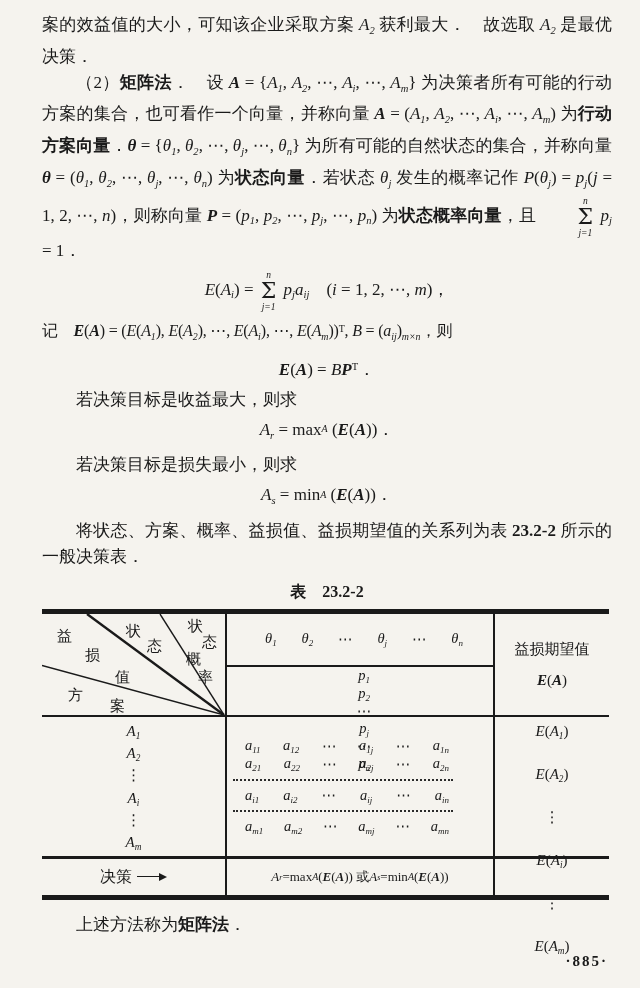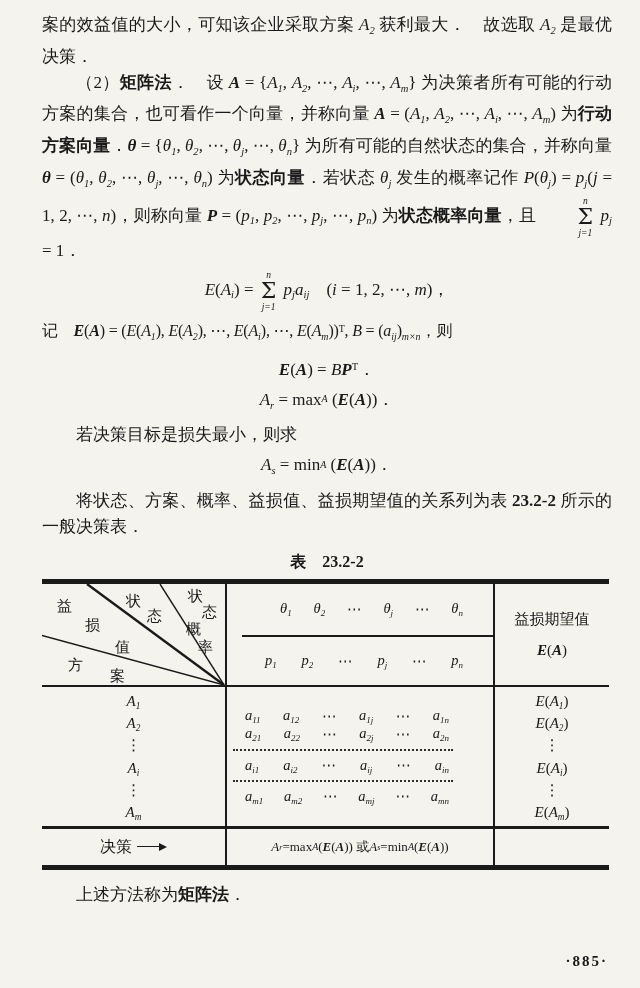--- a/index.html
+++ b/index.html
@@ -85,6 +85,7 @@
         </span> <i class="var">p</i><sub>j</sub><i class="var">a</i><sub>ij</sub>　(<i class="var">i</i> = 1, 2, ⋯, <i class="var">m</i>)，</div>
     <p class="para tight">记　<b class="vec">E</b>(<b class="vec">A</b>) = (<i class="var">E</i>(<i class="var">A</i><sub>1</sub>), <i class="var">E</i>(<i class="var">A</i><sub>2</sub>), ⋯, <i class="var">E</i>(<i class="var">A</i><sub>i</sub>), ⋯, <i class="var">E</i>(<i class="var">A</i><sub>m</sub>))<sup>T</sup>, <i class="var">B</i> = (<i class="var">a</i><sub>ij</sub>)<sub>m×n</sub>，则</p>
     <div class="formula"><b class="vec">E</b>(<b class="vec">A</b>) = <i class="var">B</i><b class="vec">P</b><sup>T</sup>．</div>
+    <p class="para indent">若决策目标是收益最大，则求</p>
     <div class="formula"><i class="var">A</i><sub>r</sub> = <span class="und">
           <span class="op">max</span>
           <span class="lim">A</span>

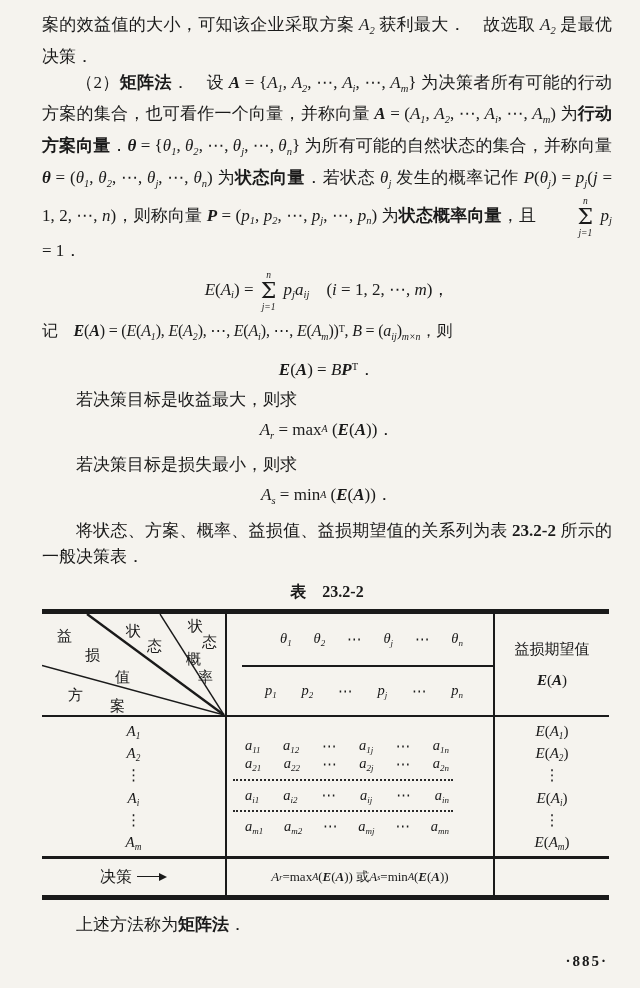--- a/index.html
+++ b/index.html
@@ -30,7 +30,7 @@
        border-top:5px solid #1a1a1a;border-bottom:5px solid #1a1a1a;width:567px;}
   .c{box-sizing:border-box;position:relative;}
   .c-corner{grid-area:1/1/3/2;border-right:2px solid #1a1a1a;border-bottom:2.5px solid #1a1a1a;}
-  .c-states{grid-area:1/2/2/3;border-right:2px solid #1a1a1a;border-bottom:2px solid #1a1a1a;margin-left:15px;}
+  .c-states{grid-area:1/2/2/3;border-right:2px solid #1a1a1a;border-bottom:2px solid #1a1a1a;}
   .c-expecthdr{grid-area:1/3/3/4;border-bottom:2.5px solid #1a1a1a;display:flex;flex-direction:column;
        align-items:center;justify-content:center;gap:13px;font-size:15px;}
   .c-probs{grid-area:2/2/3/3;border-right:2px solid #1a1a1a;border-bottom:2.5px solid #1a1a1a;}

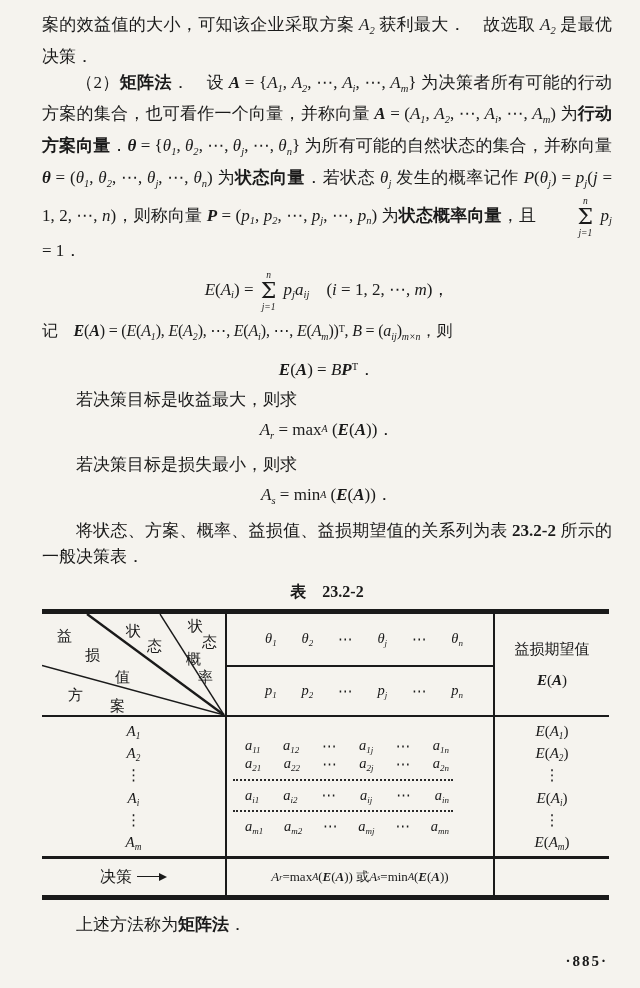--- a/index.html
+++ b/index.html
@@ -33,7 +33,7 @@
   .c-states{grid-area:1/2/2/3;border-right:2px solid #1a1a1a;border-bottom:2px solid #1a1a1a;}
   .c-expecthdr{grid-area:1/3/3/4;border-bottom:2.5px solid #1a1a1a;display:flex;flex-direction:column;
        align-items:center;justify-content:center;gap:13px;font-size:15px;}
-  .c-probs{grid-area:2/2/3/3;border-right:2px solid #1a1a1a;border-bottom:2.5px solid #1a1a1a;}
+  .c-probs{grid-area:2/2/3/3;border-right:2px solid #1a1a1a;border-bottom:2.5px solid #1a1a1a;flex-direction:column;}
   .c-plans{grid-area:3/1/4/2;border-right:2px solid #1a1a1a;border-bottom:3px solid #1a1a1a;}
   .c-matrix{grid-area:3/2/4/3;border-right:2px solid #1a1a1a;border-bottom:3px solid #1a1a1a;
        display:flex;flex-direction:column;justify-content:space-between;padding:20px 0;}

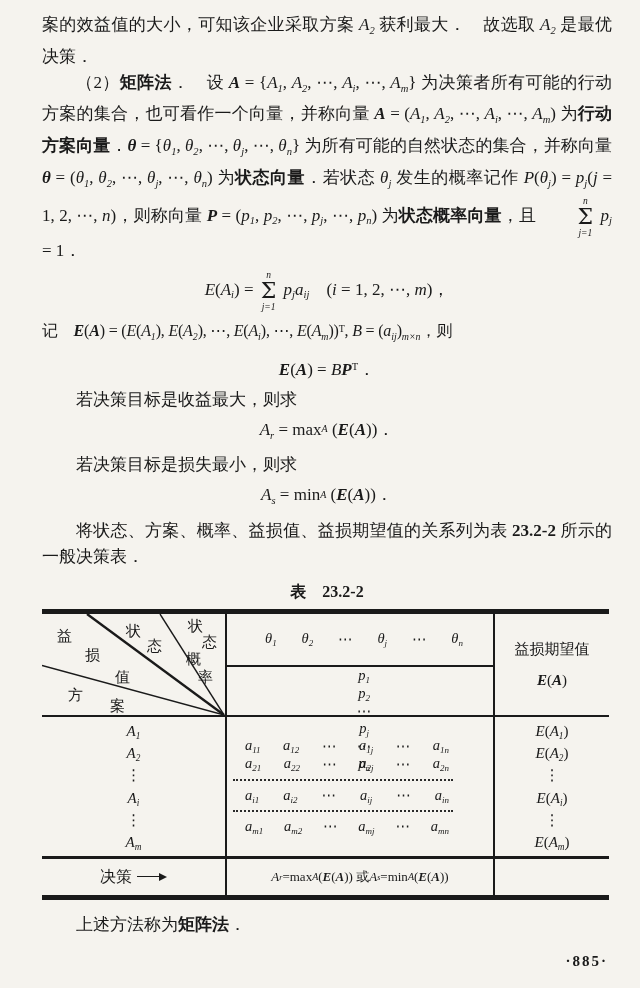--- a/index.html
+++ b/index.html
@@ -37,7 +37,7 @@
   .c-plans{grid-area:3/1/4/2;border-right:2px solid #1a1a1a;border-bottom:3px solid #1a1a1a;}
   .c-matrix{grid-area:3/2/4/3;border-right:2px solid #1a1a1a;border-bottom:3px solid #1a1a1a;
        display:flex;flex-direction:column;justify-content:space-between;padding:20px 0;}
-  .c-expects{grid-area:3/3/4/4;border-bottom:3px solid #1a1a1a;}
+  .c-expects{grid-area:3/3/4/4;border-bottom:3px solid #1a1a1a;gap:21px;}
   .c-declabel{grid-area:4/1/5/2;border-right:2px solid #1a1a1a;display:flex;align-items:center;
        justify-content:center;font-size:16px;}
   .c-decformula{grid-area:4/2/5/3;border-right:2px solid #1a1a1a;display:flex;align-items:center;

